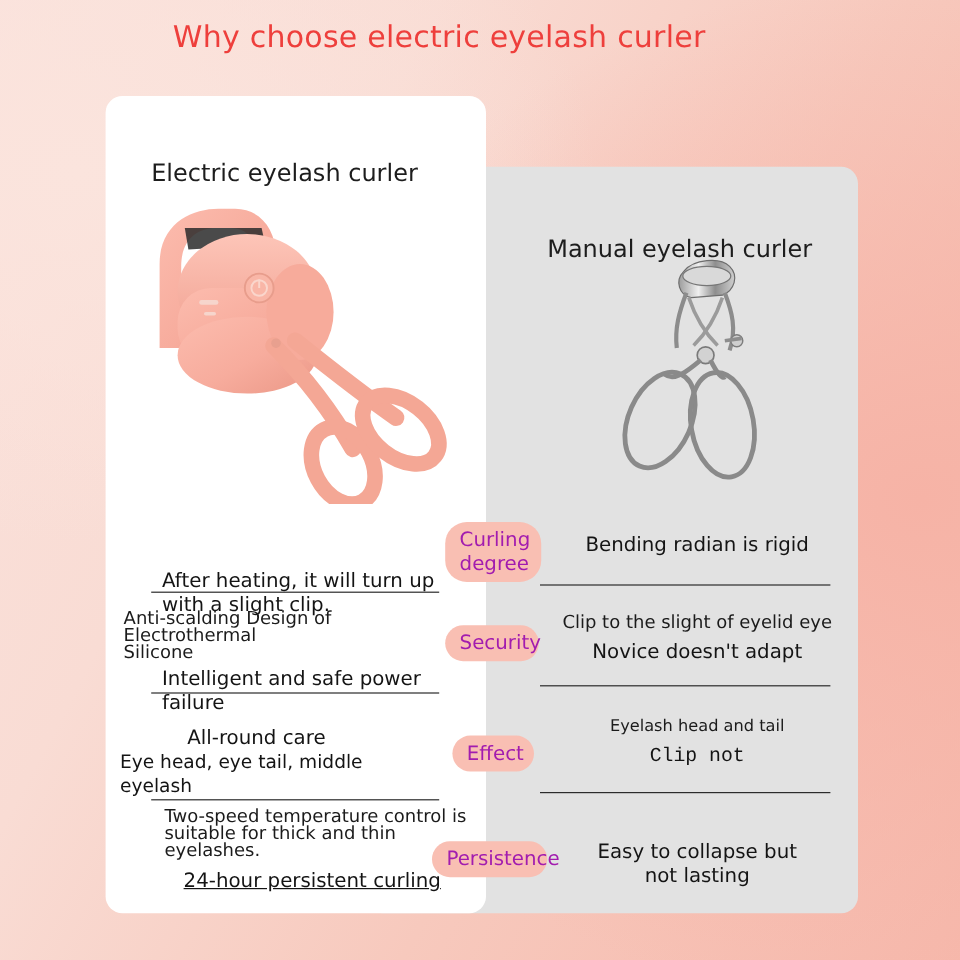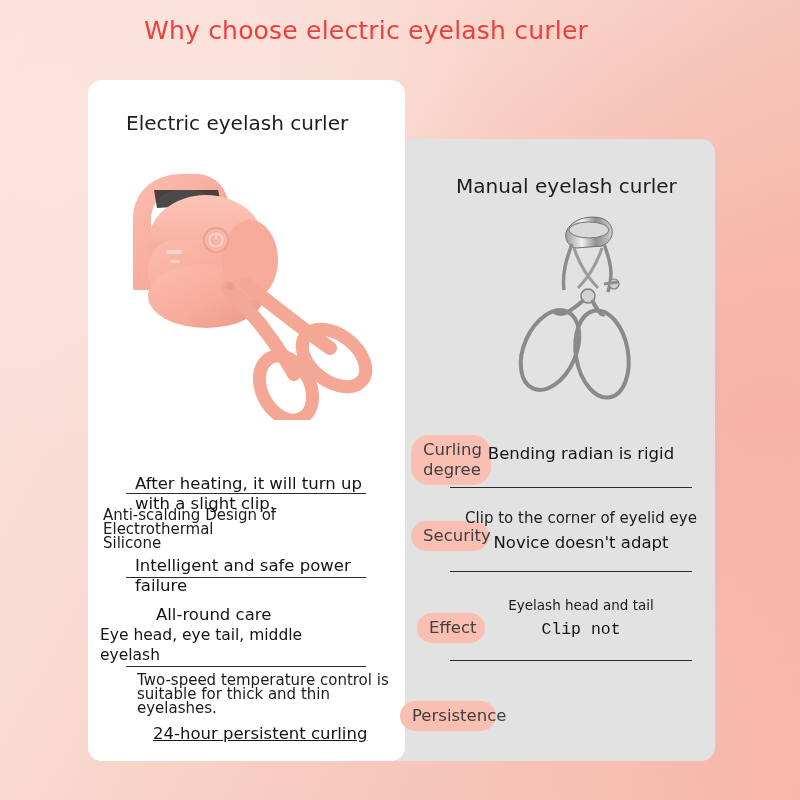--- a/index.html
+++ b/index.html
@@ -52,6 +52,7 @@
     color: #1d1d1d;
     font-family: "DejaVu Sans", sans-serif;
     white-space: nowrap;
+    margin-top: 21px;
   }
   #heading-electric { left: 126px; top: 111px; }
   #heading-manual   { left: 456px; top: 174px; }

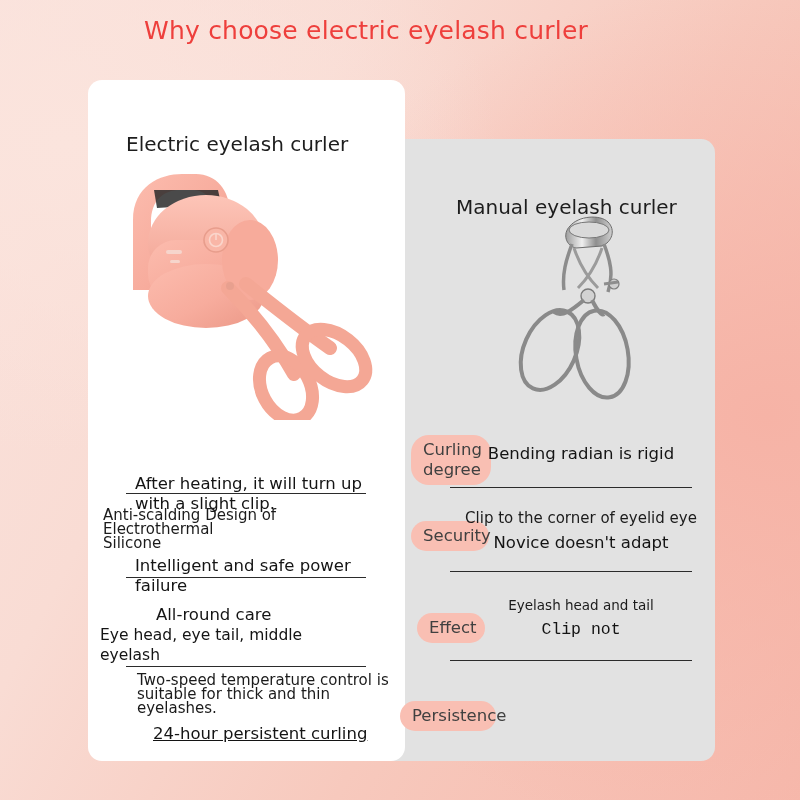--- a/index.html
+++ b/index.html
@@ -100,7 +100,7 @@
   .pill {
     position: absolute;
     background: #f9bfb3;
-    color: #404040;
+    color: #a21caf;
     border-radius: 18px;
     font-size: 16.5px;
     line-height: 20px;
@@ -108,7 +108,6 @@
     font-family: "DejaVu Sans", sans-serif;
     text-align: center;
     white-space: pre-line;
-    margin-left: 40px;
   }
 </style>
 </head>

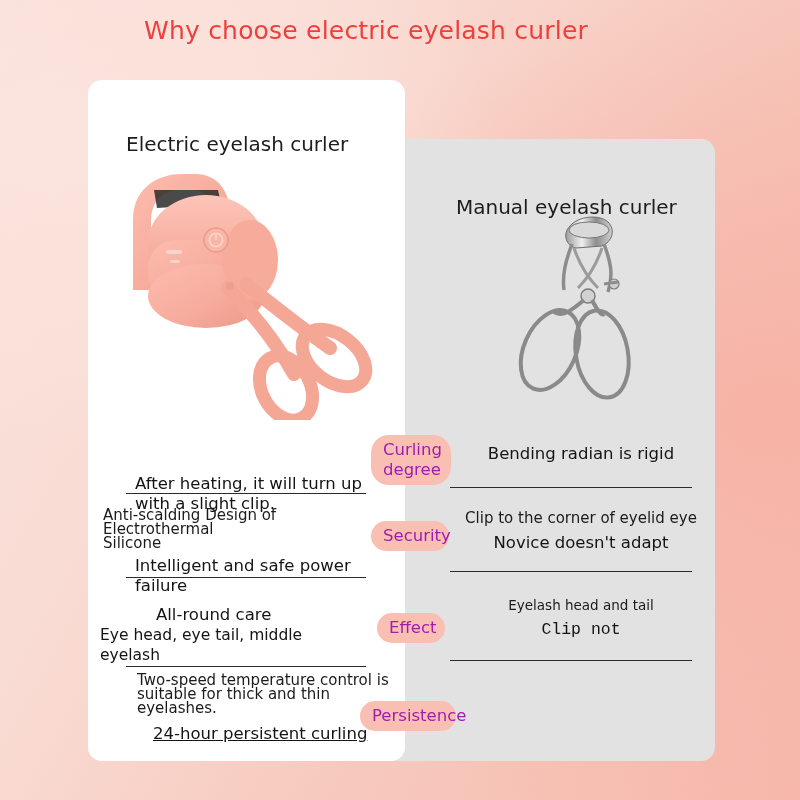--- a/index.html
+++ b/index.html
@@ -209,7 +209,7 @@
   </div>
   <div class="pill" style="left:371px; top:521px; width:78px;">Security</div>
   <div class="cell cell-right" style="top:511px;">
-    <div class="sub">Clip to the corner of eyelid eye</div>
+    <div class="sub">Clip to the slight of eyelid eye</div>
     <div class="main" style="padding-top:8px;">Novice doesn't adapt</div>
   </div>
   <div class="rule rule-left" style="top:577px;"></div>

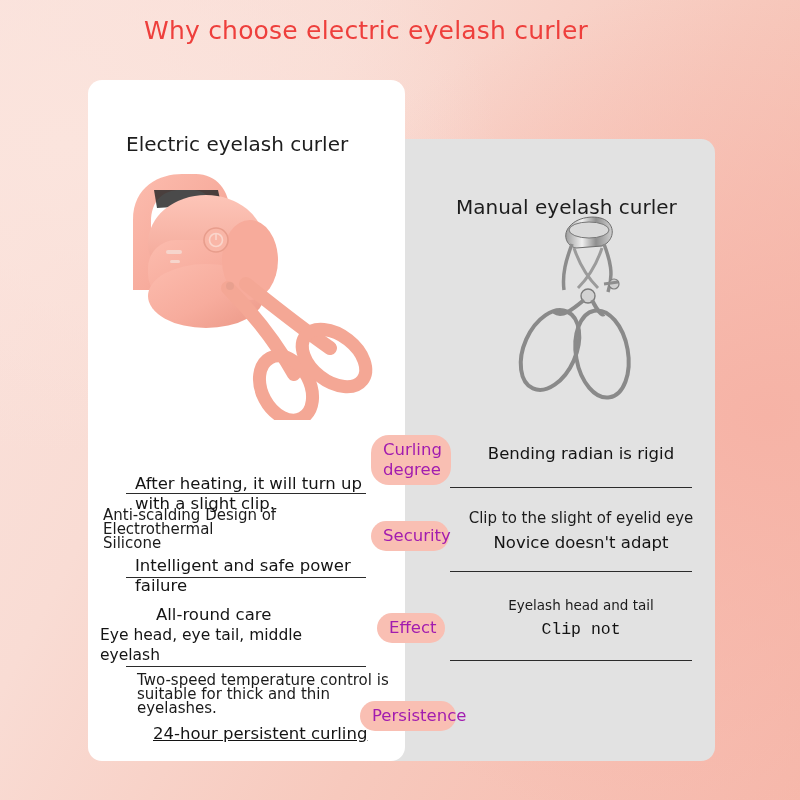--- a/index.html
+++ b/index.html
@@ -234,6 +234,10 @@
     <div class="main" style="padding-left:16px; padding-top:9px;text-decoration:underline;">24-hour persistent curling</div>
   </div>
   <div class="pill" style="left:360px; top:701px; width:96px;">Persistence</div>
+  <div class="cell cell-right" style="top:700px;">
+    <div class="main">Easy to collapse but
+not lasting</div>
+  </div>
 
 </div>
 

